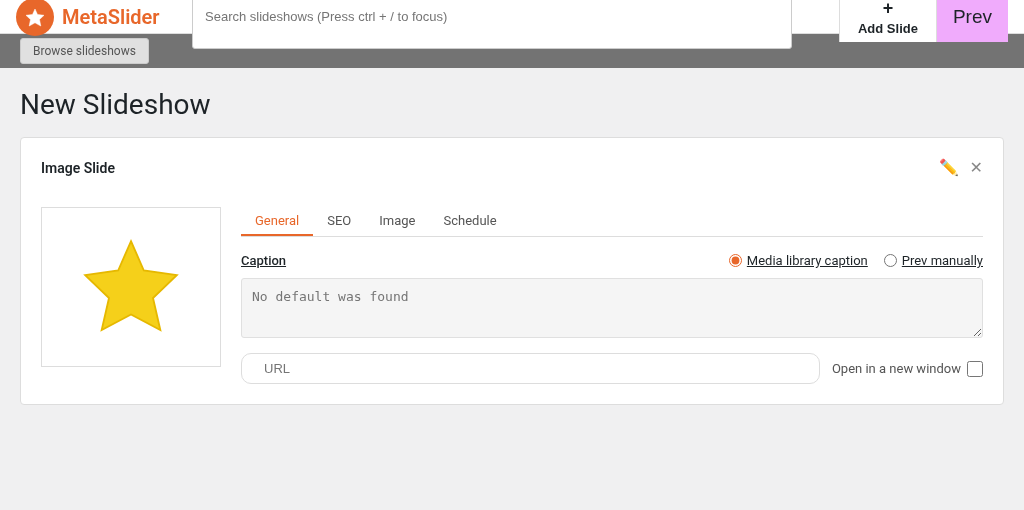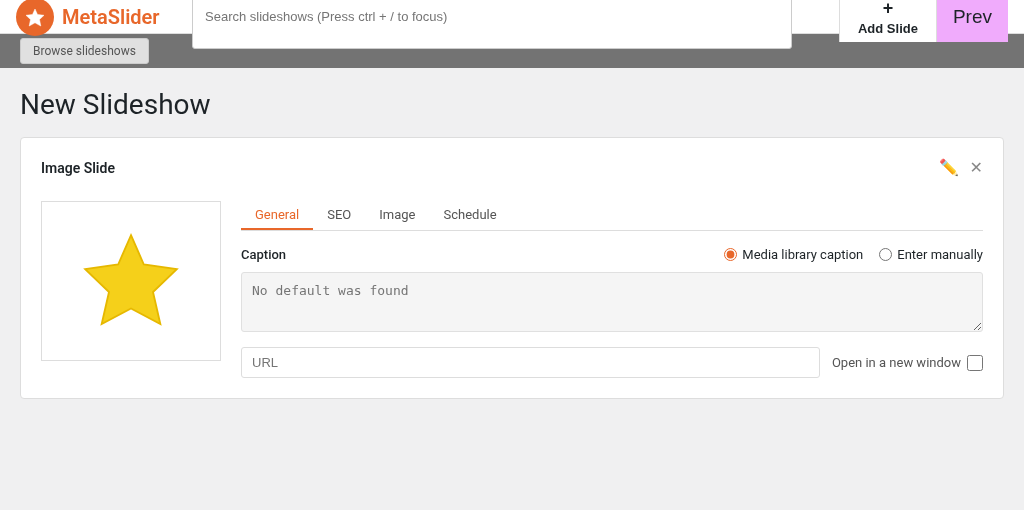--- a/index.html
+++ b/index.html
@@ -149,7 +149,7 @@
       display: flex;
       align-items: center;
       justify-content: space-between;
-      margin-bottom: 24px;
+      margin-bottom: 30px;
     }
 
     .slide-panel-title {

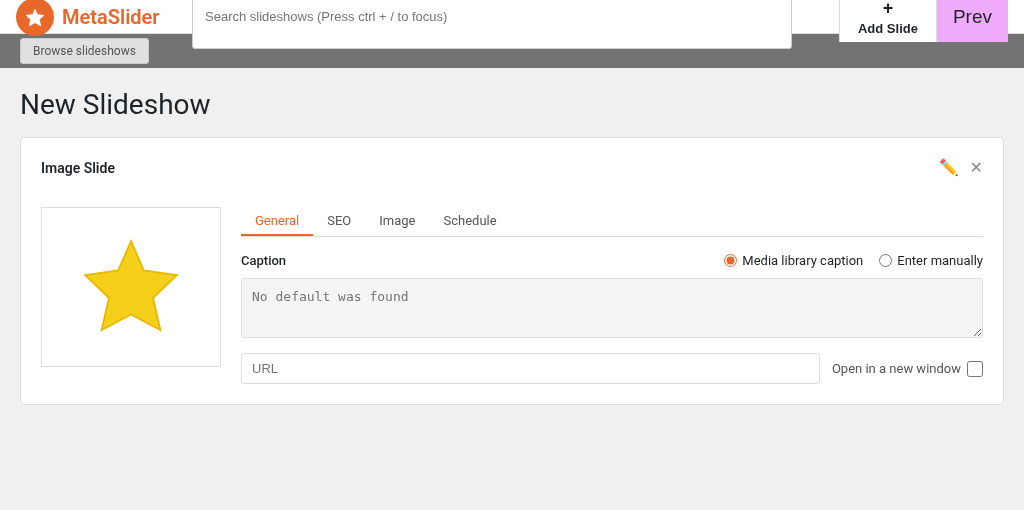--- a/index.html
+++ b/index.html
@@ -224,6 +224,7 @@
       margin-bottom: 10px;
       gap: 16px;
       flex-wrap: wrap;
+      text-decoration: underline;
     }
 
     .caption-label {

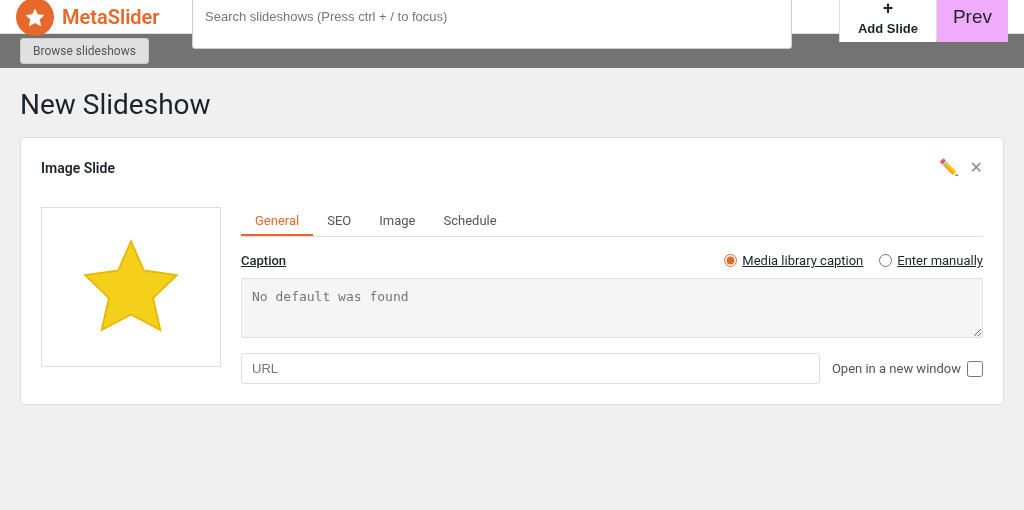--- a/index.html
+++ b/index.html
@@ -370,7 +370,7 @@
             </label>
             <label class="radio-option">
               <input type="radio" name="caption" style="">
-              <span>Enter manually</span>
+              <span>Prev manually</span>
             </label>
           </div>
         </div>

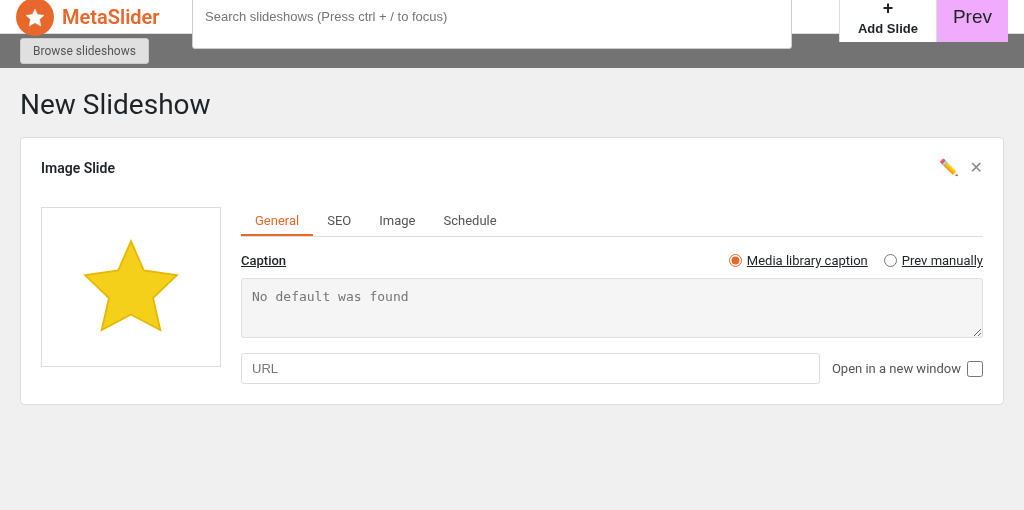--- a/index.html
+++ b/index.html
@@ -277,9 +277,9 @@
 
     .url-input {
       flex: 1;
-      padding: 7px 10px;
+      padding: 7px 22px;
       border: 1px solid #ddd;
-      border-radius: 3px;
+      border-radius: 10px;
       font-size: 13px;
       color: #737373;
       background: #fff;

